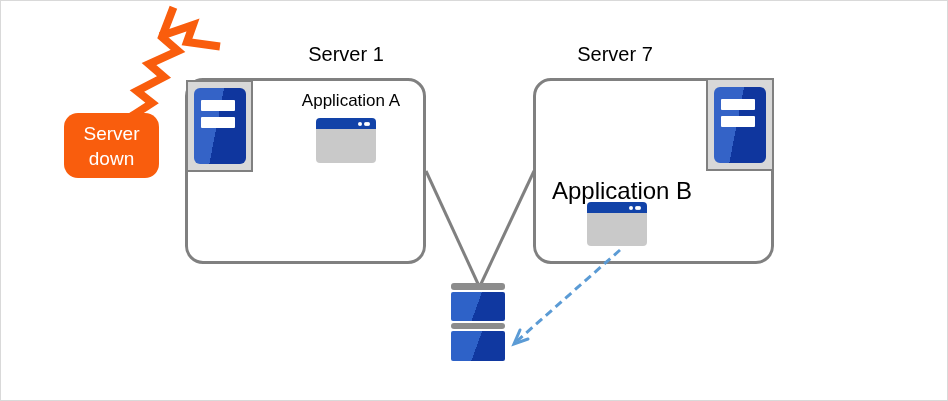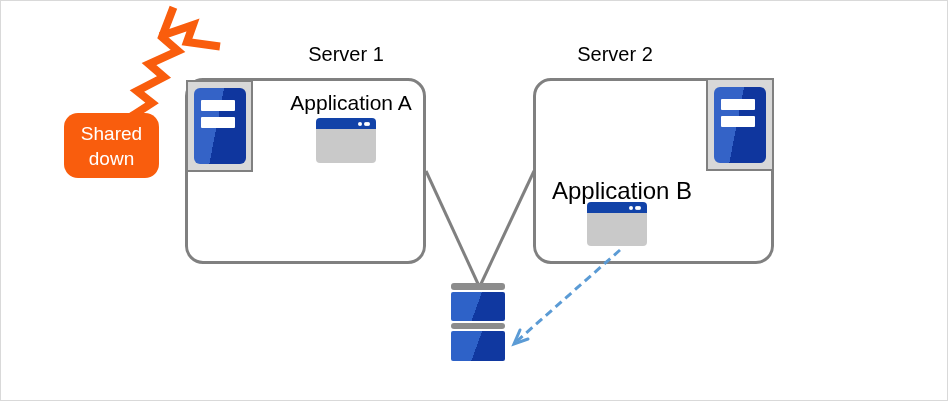--- a/index.html
+++ b/index.html
@@ -127,7 +127,7 @@
   </div>
 
   <div id="label-server1" class="diagram-label">Server 1</div>
-  <div id="label-server2" class="diagram-label">Server 2</div>
+  <div id="label-server2" class="diagram-label">Server 7</div>
   <div id="label-app-a" class="diagram-label">Application A</div>
   <div id="label-app-b" class="diagram-label">Application B</div>
 

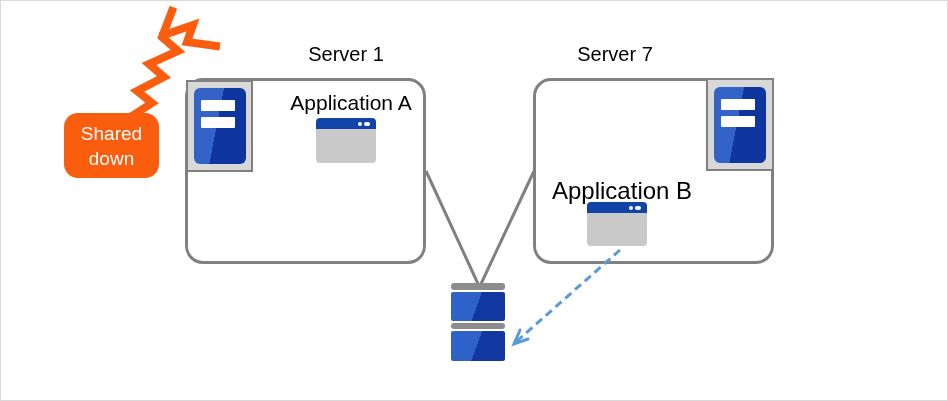--- a/index.html
+++ b/index.html
@@ -54,7 +54,7 @@
   .diagram-label { position:absolute; color:var(--text-color,#000); text-align:center; white-space:nowrap; }
   #label-server1 { left:280px; top:42px; width:130px; font-size:20px; }
   #label-server2 { left:549px; top:42px; width:130px; font-size:20px; }
-  #label-app-a   { left:285px; top:90px; width:130px; font-size:21px; }
+  #label-app-a   { left:285px; top:90px; width:130px; font-size:17px; }
   #label-app-b   { left:551px; top:176px; width:130px; font-size:24px; }
   #label-shared-disk { left:407px; top:367px; width:146px; font-size:20px; }
 

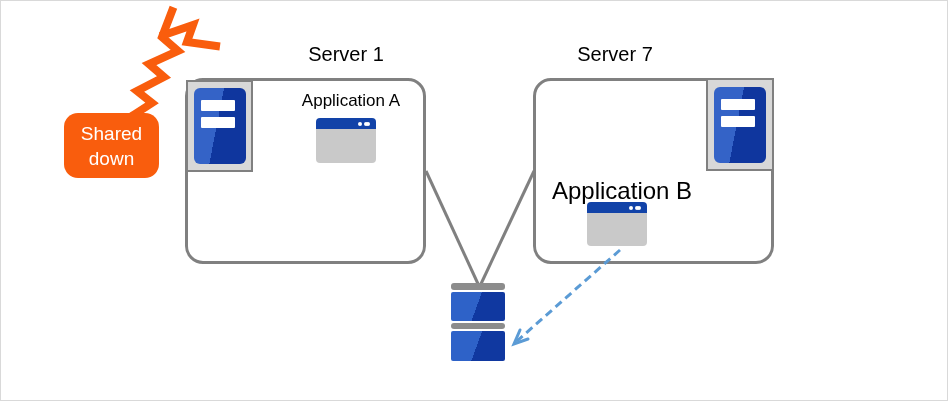--- a/index.html
+++ b/index.html
@@ -132,7 +132,7 @@
   <div id="label-app-b" class="diagram-label">Application B</div>
 
   <div id="server-down-badge">
-    <span>Shared</span>
+    <span>Server</span>
     <span>down</span>
   </div>
 

